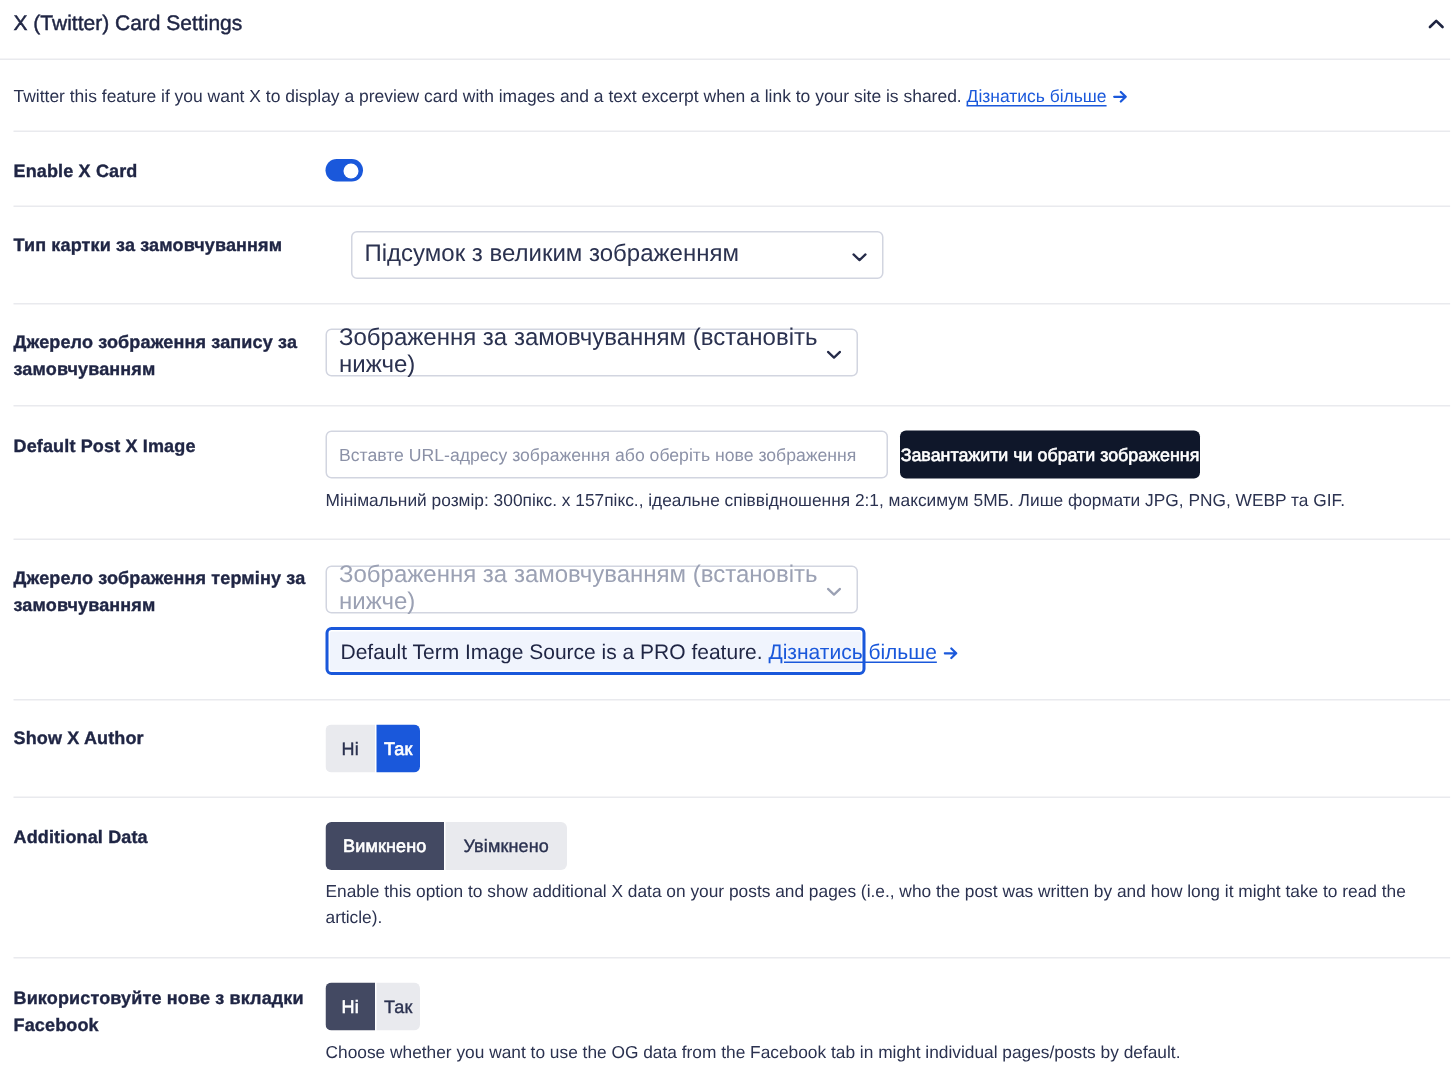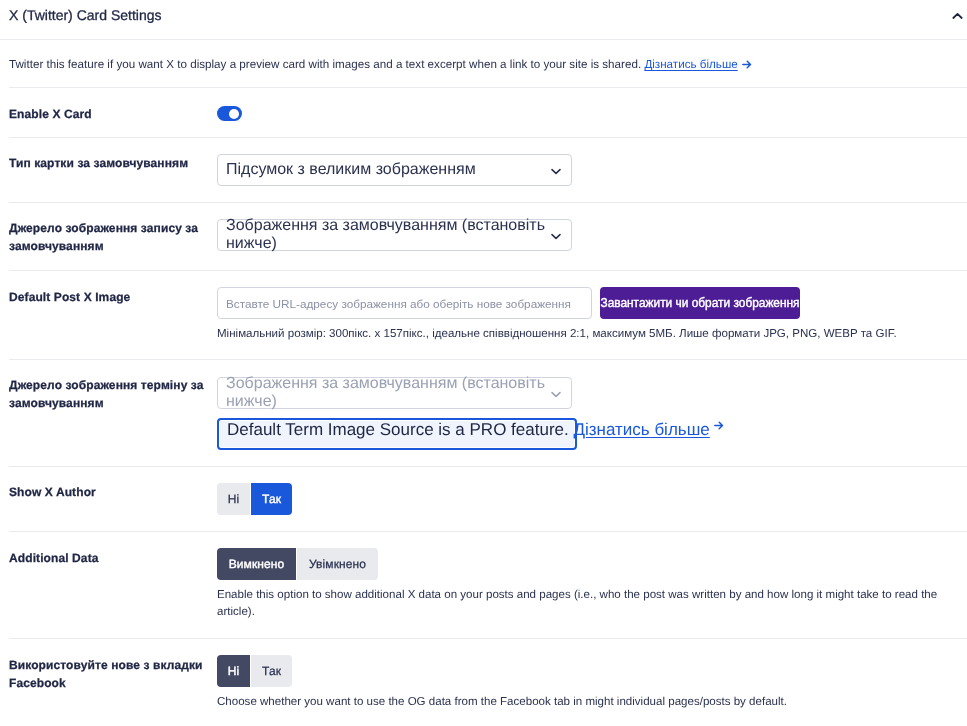--- a/index.html
+++ b/index.html
@@ -59,7 +59,7 @@
   .row-enable .row-label { padding-top: 17px; }
   .row-enable .row-field { padding-top: 18px; }
 
-  .row-cardtype { height: 64px; }
+  .row-cardtype { height: 64px; gap: 17px; }
   .row-cardtype .row-label { padding-top: 16px; }
   .row-cardtype .row-field { padding-top: 16px; }
 

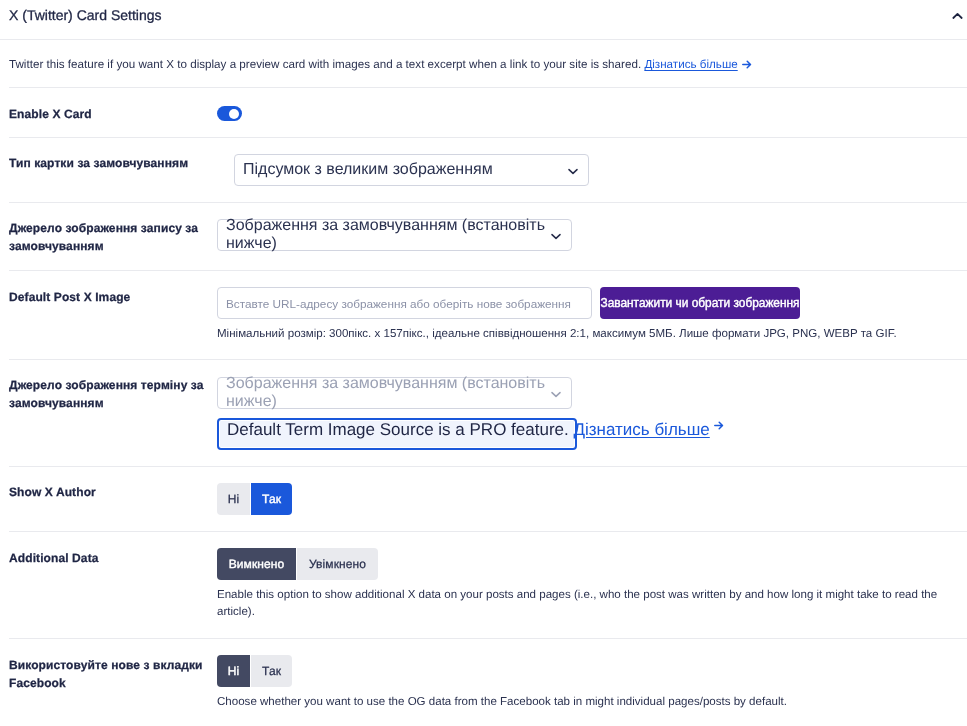--- a/index.html
+++ b/index.html
@@ -111,7 +111,7 @@
 
   .btn-dark {
     height: 32px; width: 200px;
-    background:#4c1d95; color:#fff;
+    background:#0f172a; color:#fff;
     border:none; border-radius: 4px;
     font-size: 11.9px; font-weight: 400; letter-spacing:0px; -webkit-text-stroke:0.42px #fff;
     display:flex; align-items:center; justify-content:center;

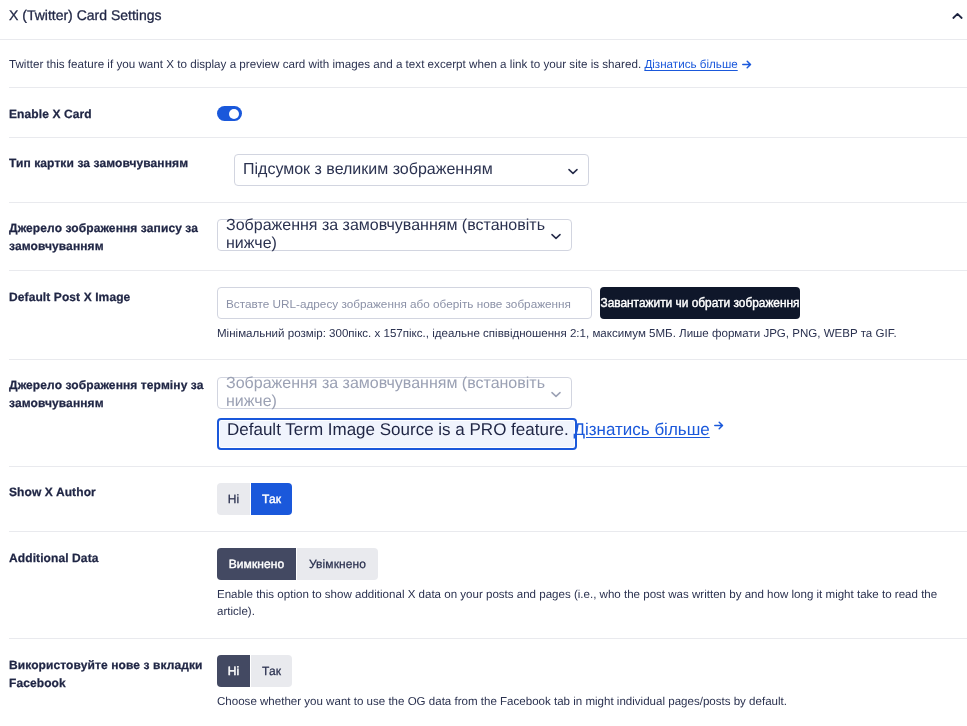--- a/index.html
+++ b/index.html
@@ -127,9 +127,9 @@
     border: 2px solid #1a58db; border-radius: 4px;
     background: #f0f4fd;
     box-shadow: inset 0 0 0 1px #fff;
-    height: 32px; display:flex; 
+    height: 32px; display:flex; align-items:center;
     padding: 0 8px;
-    font-size: 17px; color:#1f2544;
+    font-size: 14px; color:#1f2544;
     width: 360px; margin-top:9px;
     white-space:nowrap;
   }

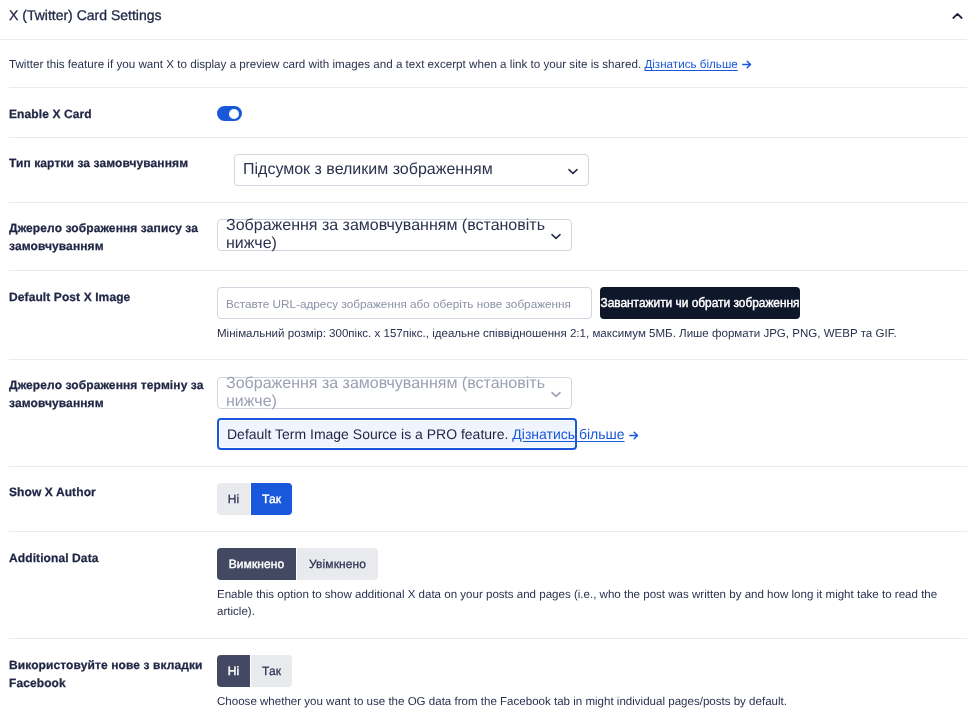--- a/index.html
+++ b/index.html
@@ -148,7 +148,7 @@
   .seg.onoff > div:last-child { width:81px; padding:0; }
   .seg.yesno > div:first-child { width:33px; padding:0; }
   .seg.yesno > div:last-child { width:41px; padding:0; }
-  .seg.yesno > div:last-child { width:41px; padding:0; }
+  .seg.yesno > div:last-child { width:29px; padding:0; }
   .seg .off { background:#e9eaee; color:#2b3250; font-weight:400; -webkit-text-stroke:0.25px #2b3250; font-size:12px; letter-spacing:0.1px; }
   .seg .on-blue { background:#1a58db; color:#fff; }
   .seg .on-dark { background:#434962; color:#fff; }

